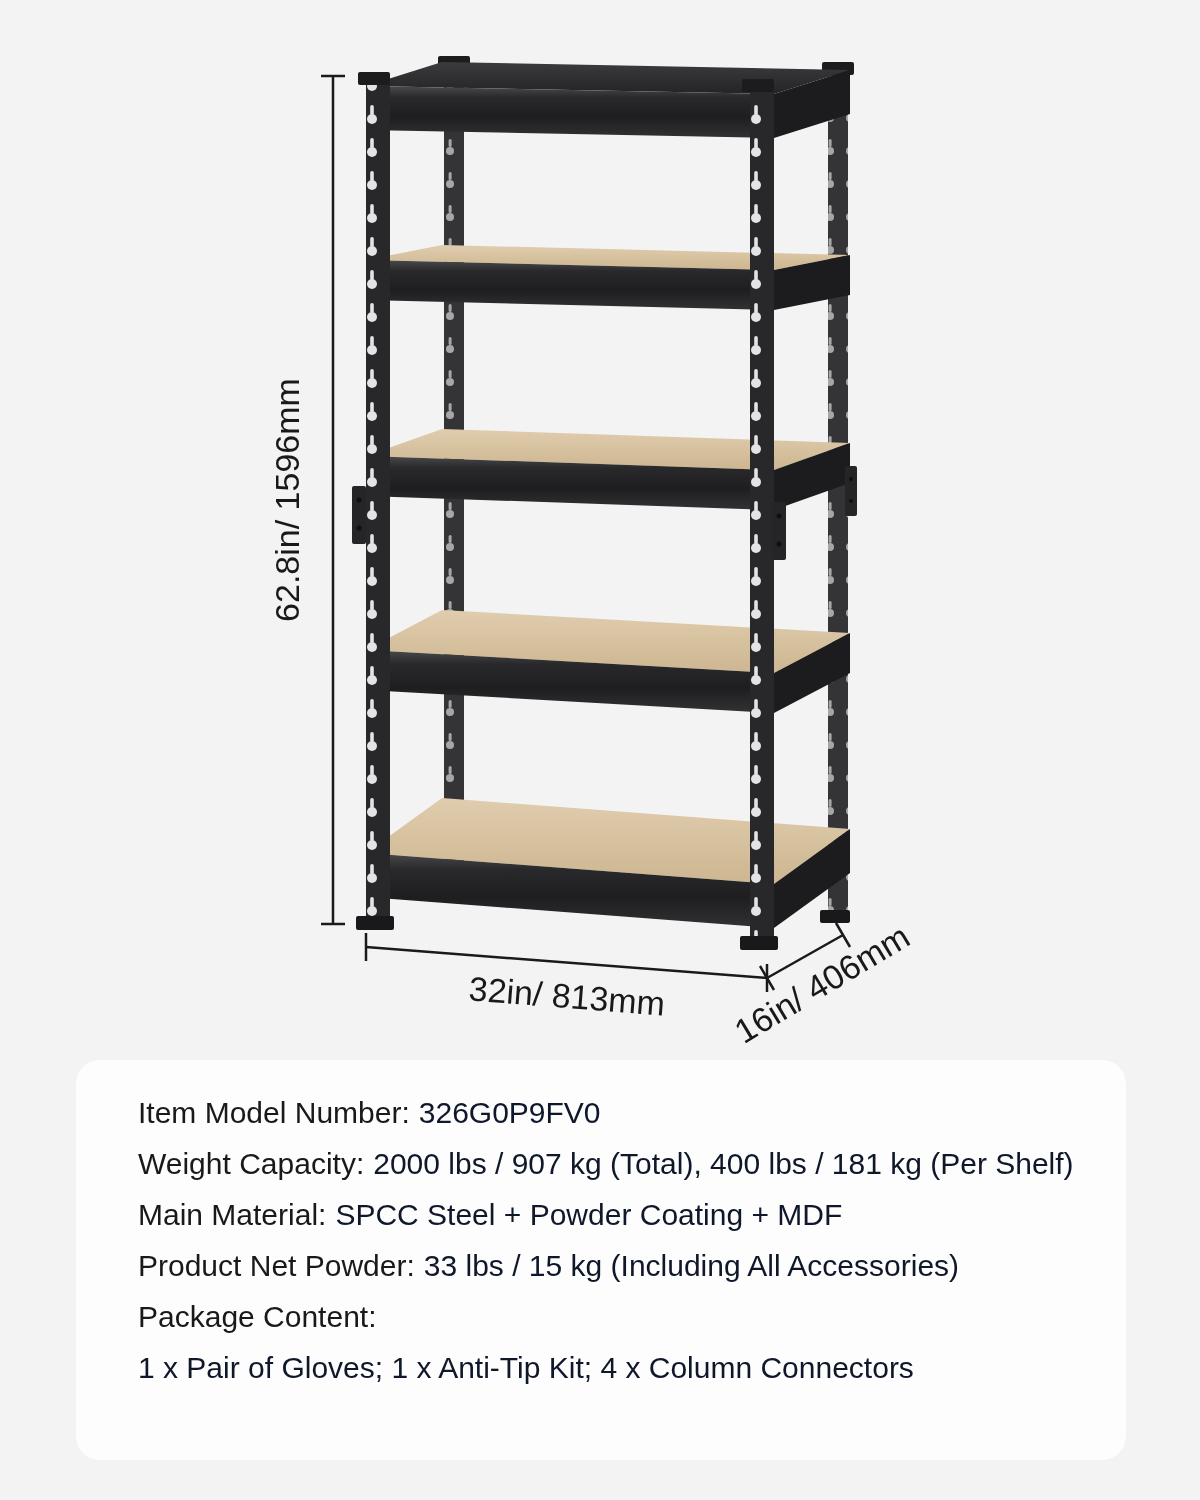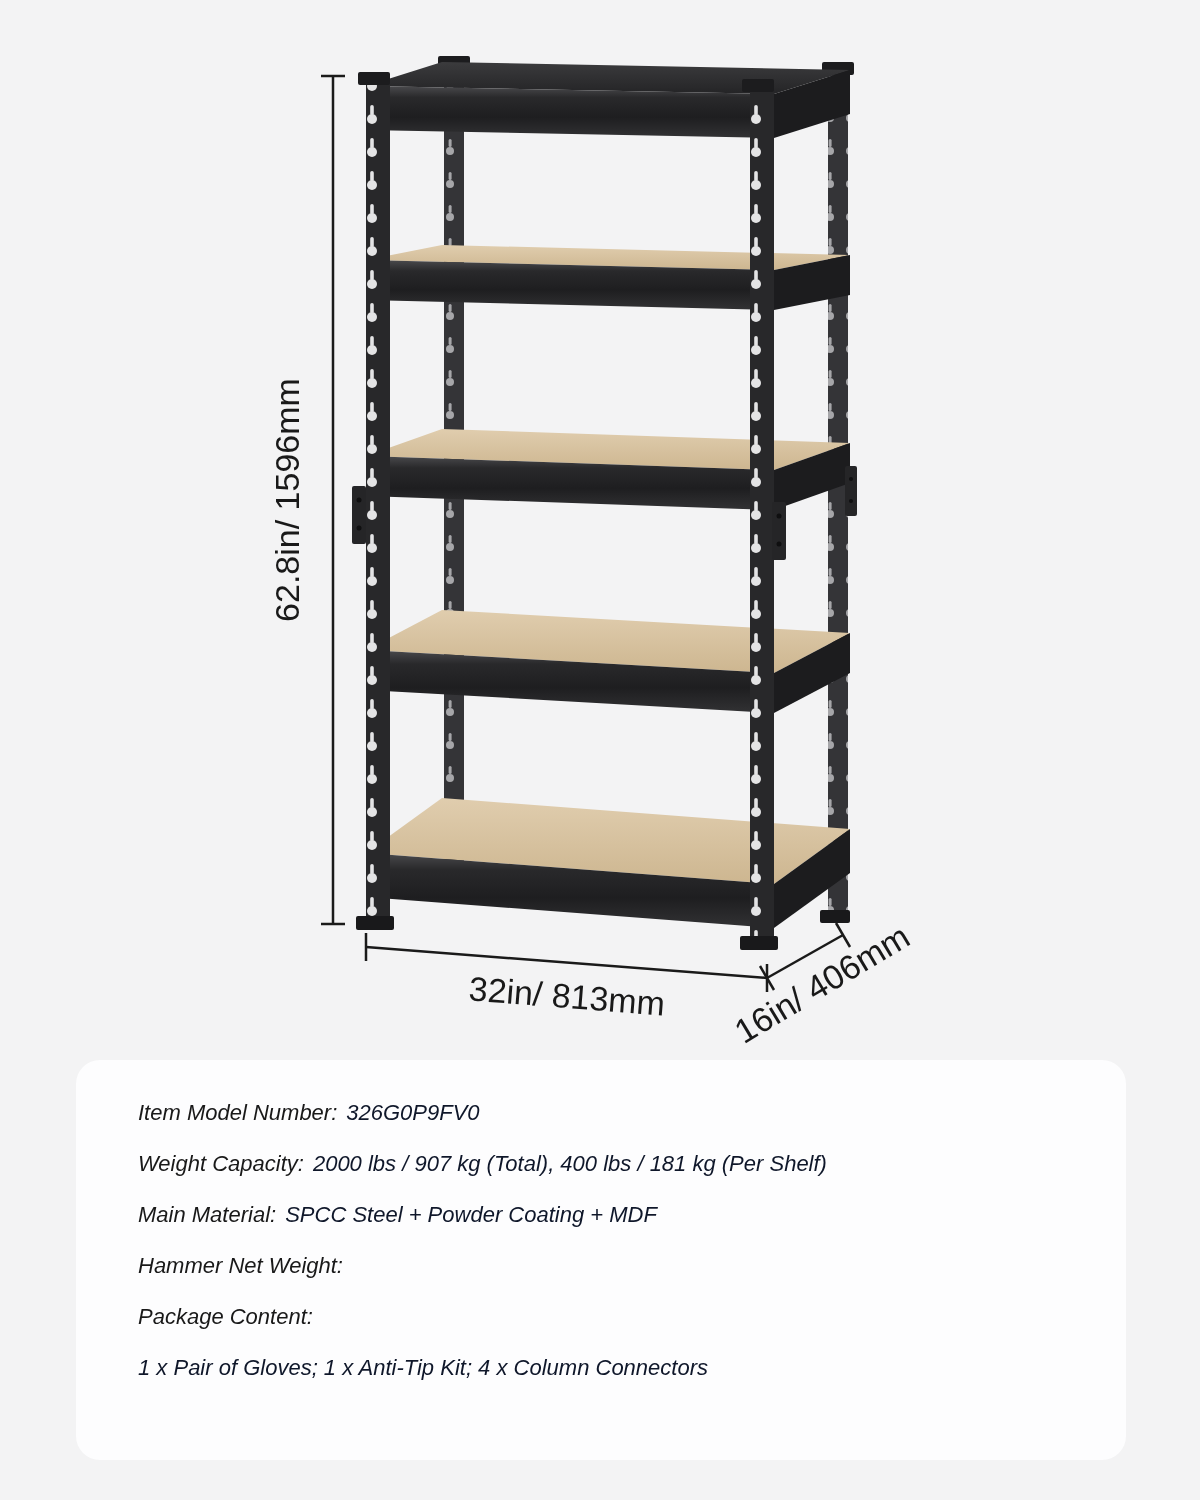--- a/index.html
+++ b/index.html
@@ -38,10 +38,9 @@
     gap: 9px;
     height: 30px;
     margin-bottom: 21px;
-    font-size: 22px;
+    font-size: 30px;
     line-height: 30px;
     white-space: nowrap;
-    font-style: italic;
   }
   .spec-label {
     color: #191919;

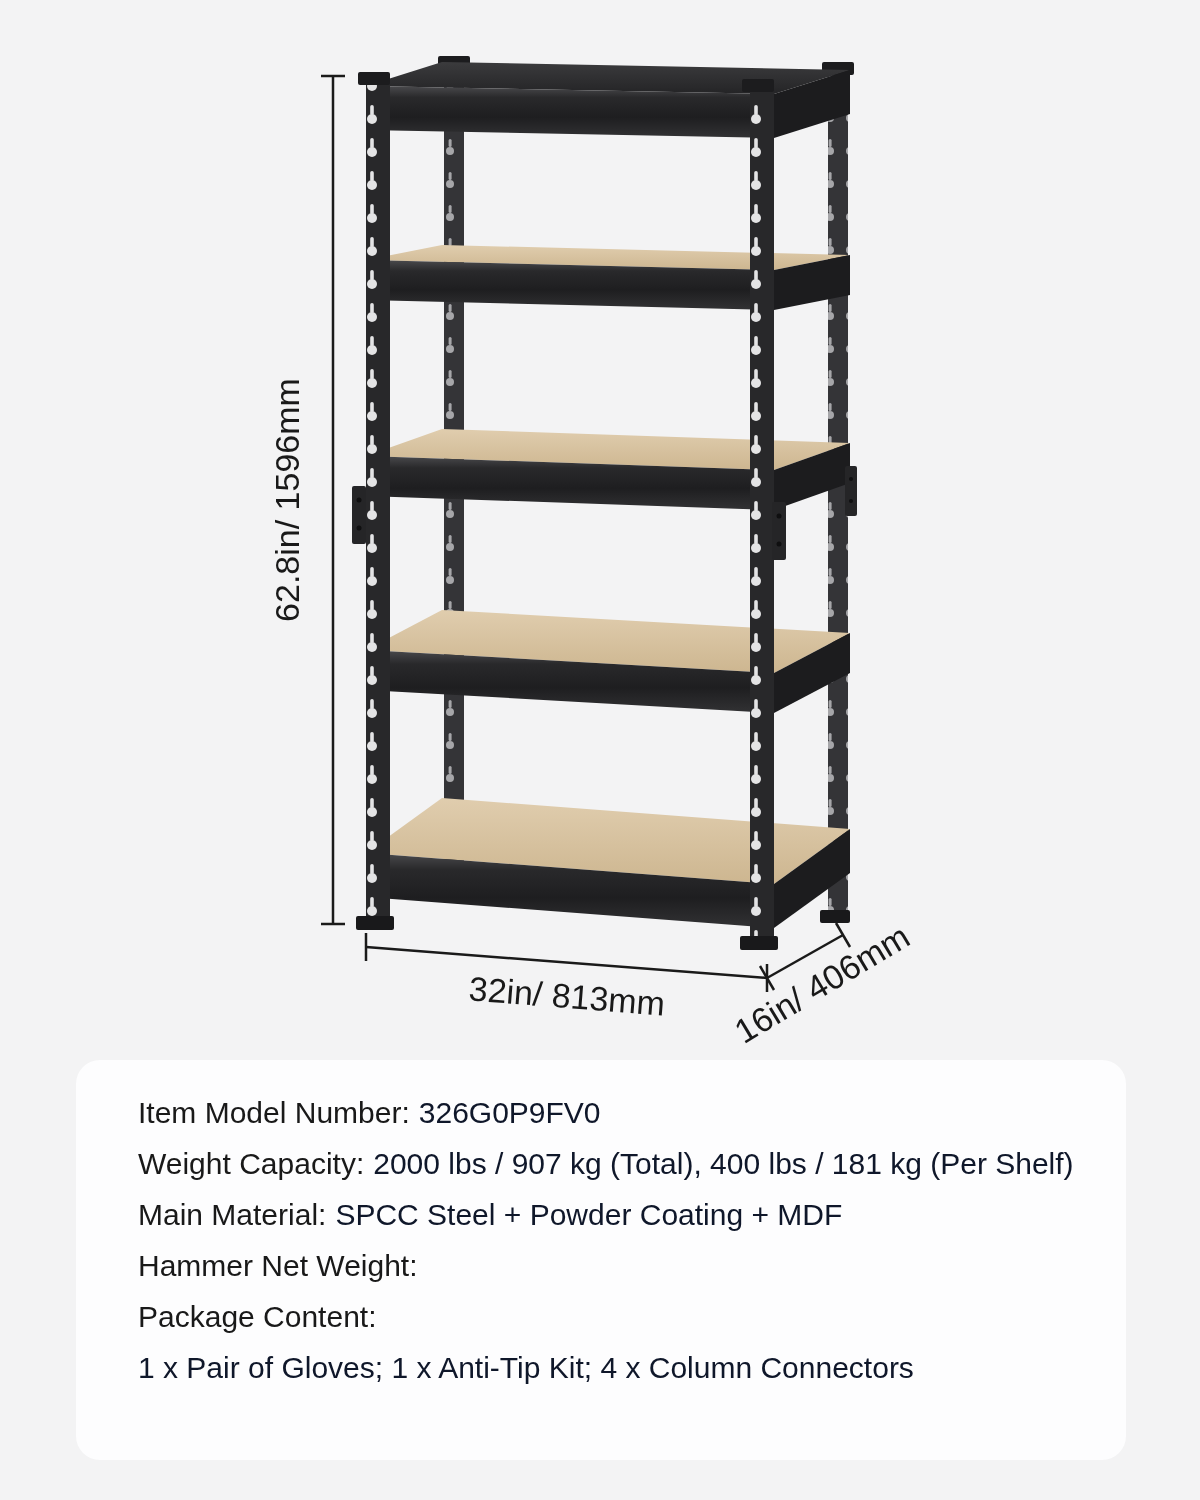--- a/index.html
+++ b/index.html
@@ -192,7 +192,7 @@
       <span class="spec-value">SPCC Steel + Powder Coating + MDF</span>
     </div>
     <div class="spec-row">
-      <span class="spec-label">Hammer Net Weight:</span>
+      <span class="spec-label">Product Net Powder:</span>
     </div>
     <div class="spec-row">
       <span class="spec-label">Package Content:</span>

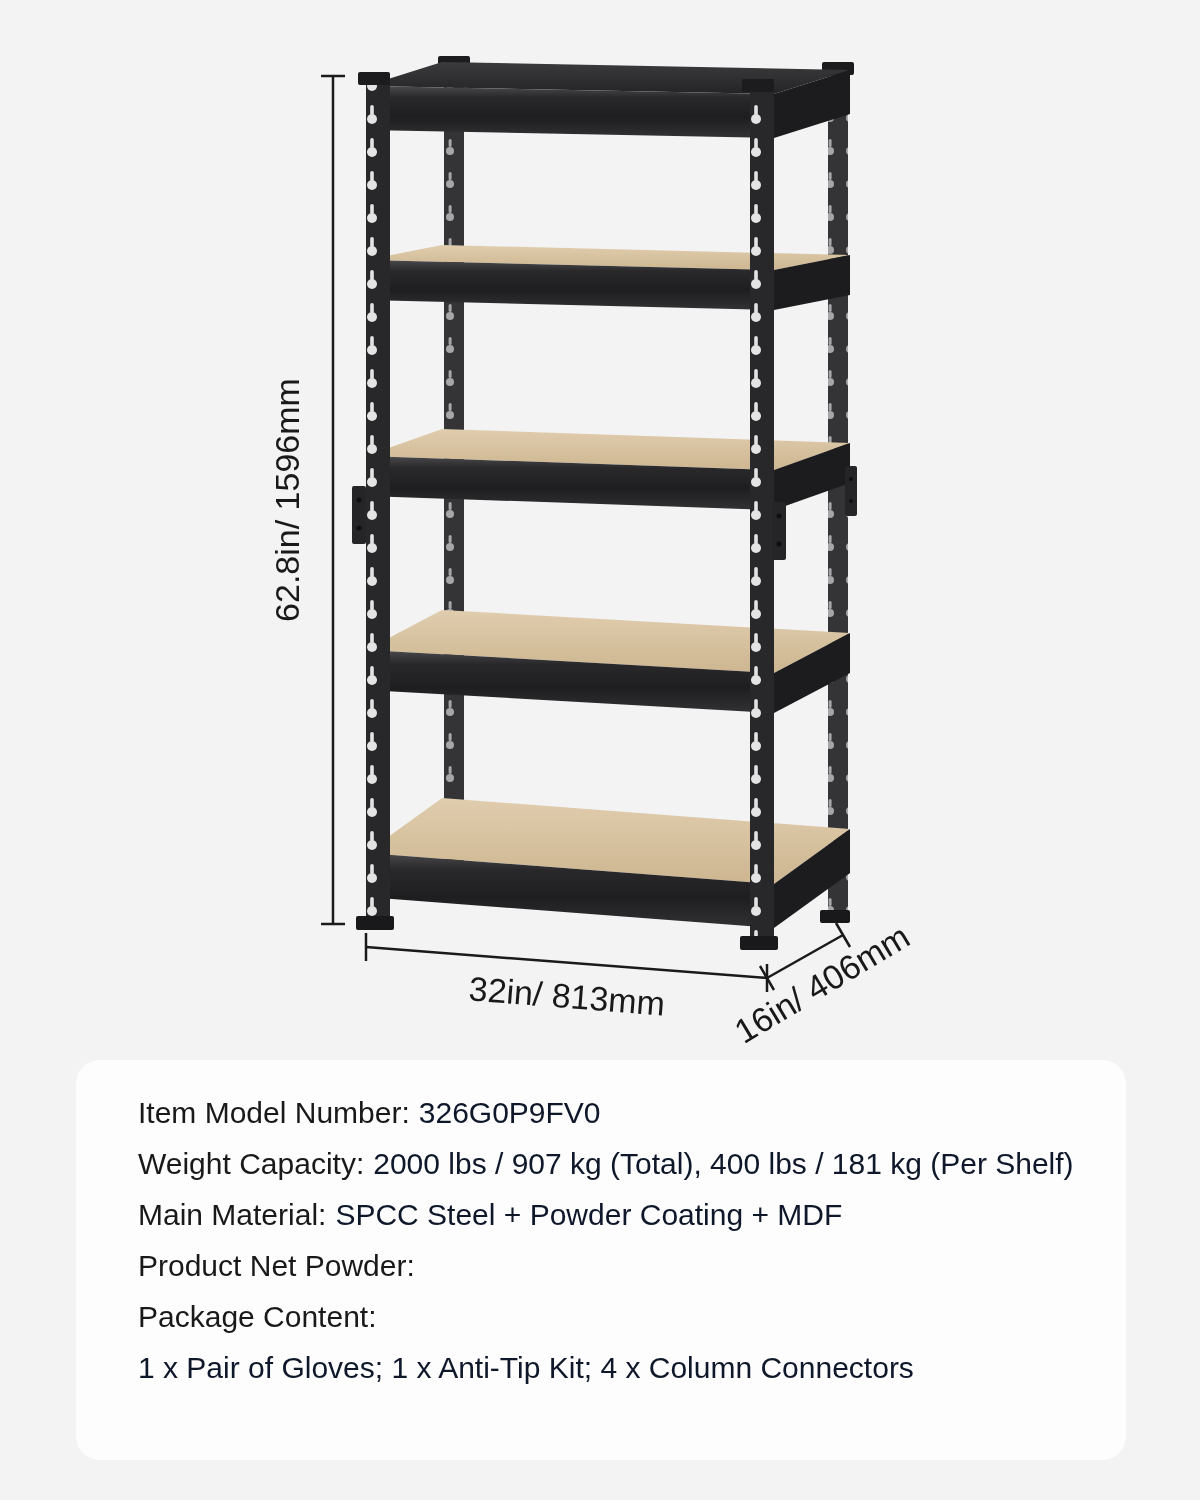--- a/index.html
+++ b/index.html
@@ -193,6 +193,7 @@
     </div>
     <div class="spec-row">
       <span class="spec-label">Product Net Powder:</span>
+      <span class="spec-value">33 lbs / 15 kg (Including All Accessories)</span>
     </div>
     <div class="spec-row">
       <span class="spec-label">Package Content:</span>

